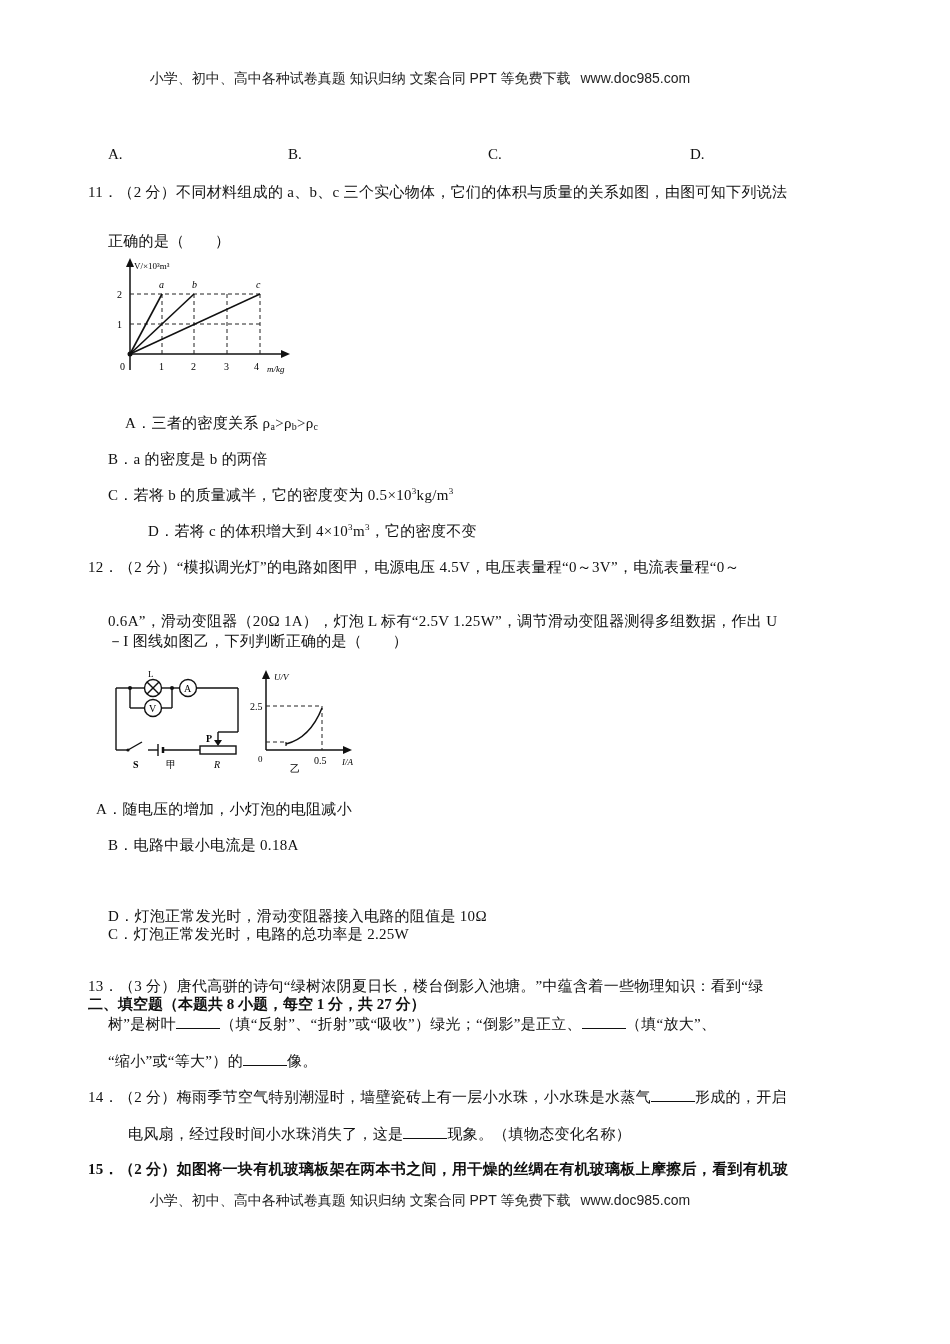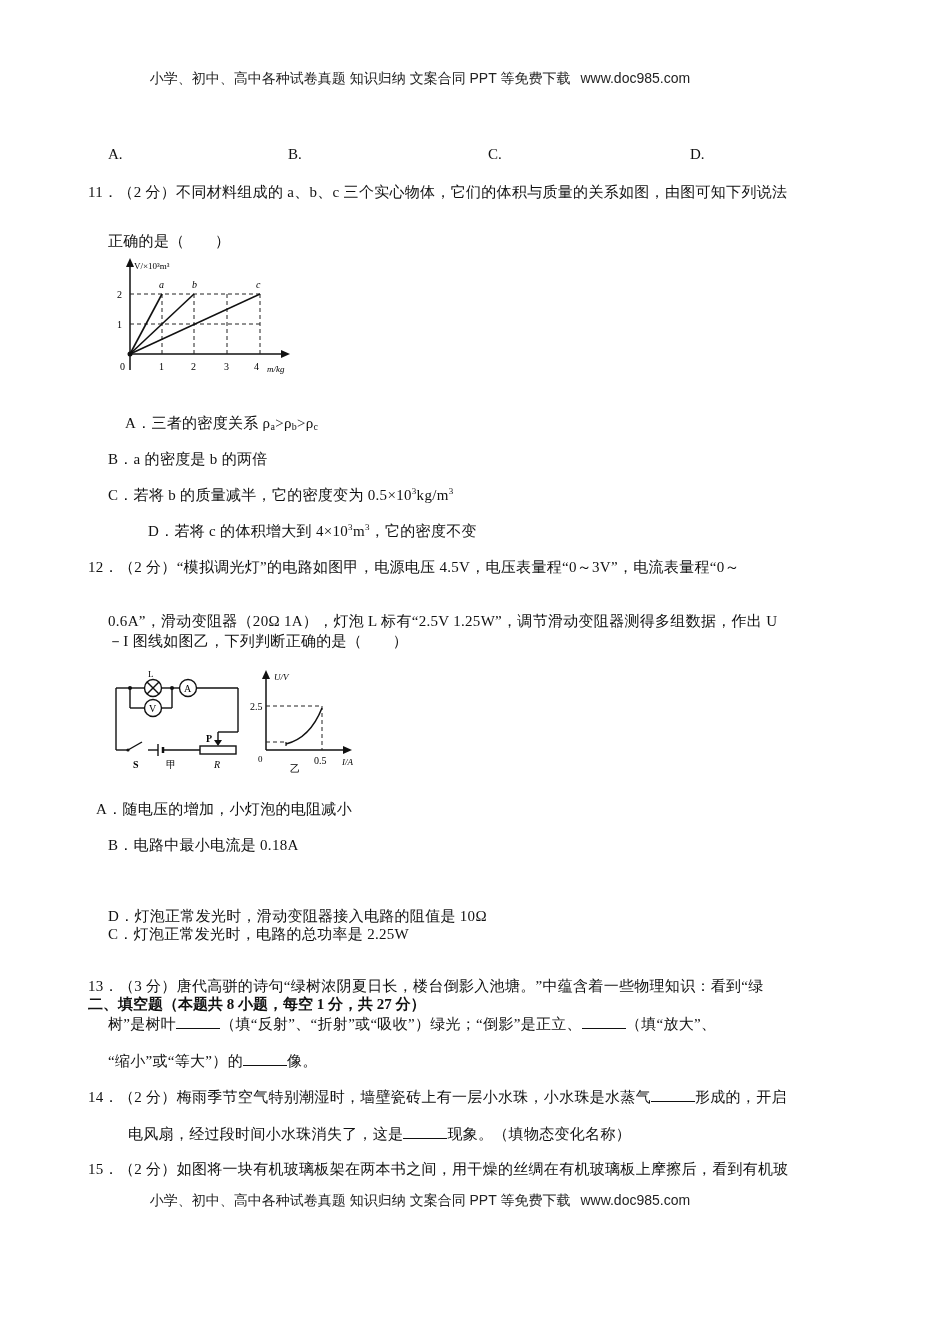--- a/index.html
+++ b/index.html
@@ -179,7 +179,7 @@
   <span>电风扇，经过段时间小水珠消失了，这是</span><span class="blank"></span><span>现象。（填物态变化名称）</span>
 </div>
 
-<div class="line" style="left:88px; top:1160px;">
+<div class="line" style="left:88px; top:1160px;font-weight:bold;">
   <span>15．</span><span>（2 分）如图将一块有机玻璃板架在两本书之间，用干燥的丝绸在有机玻璃板上摩擦后，看到有机玻</span>
 </div>
 

